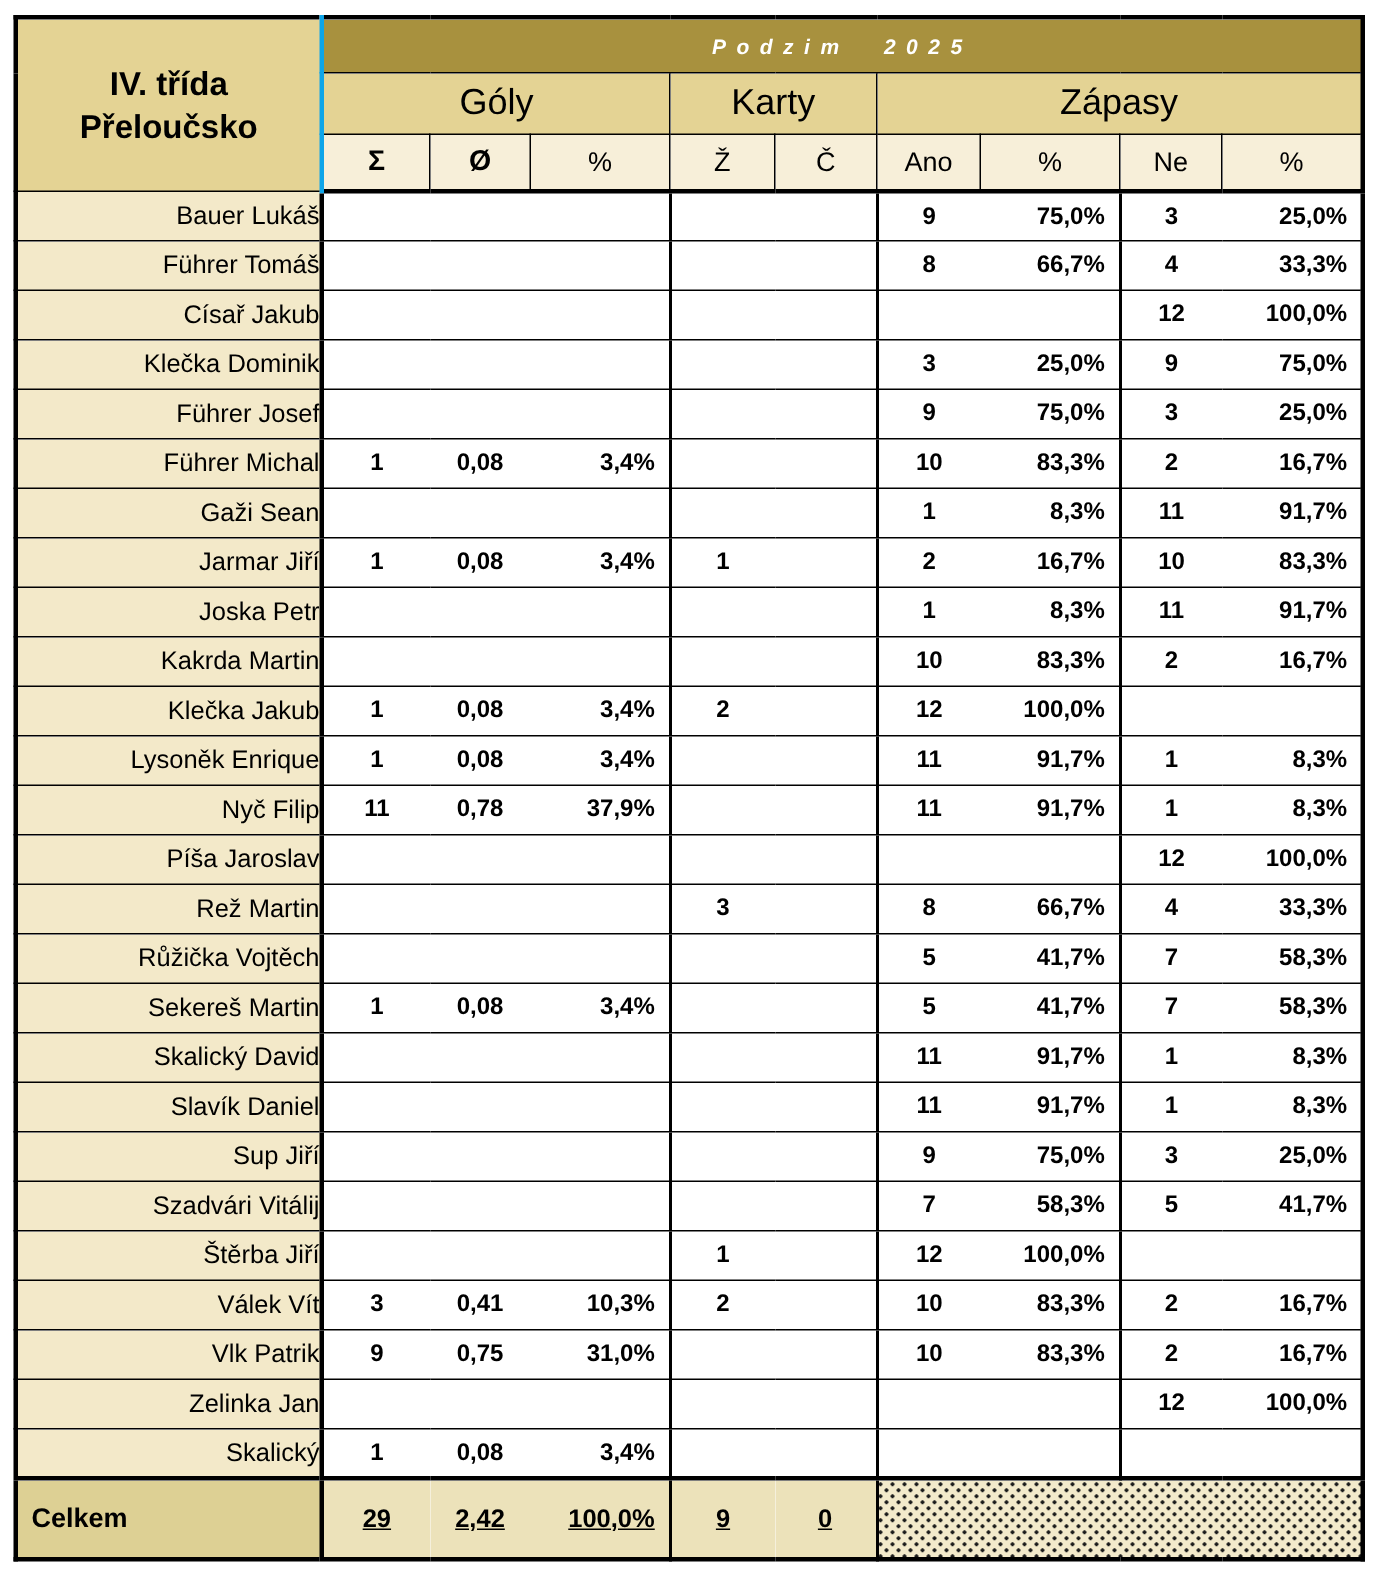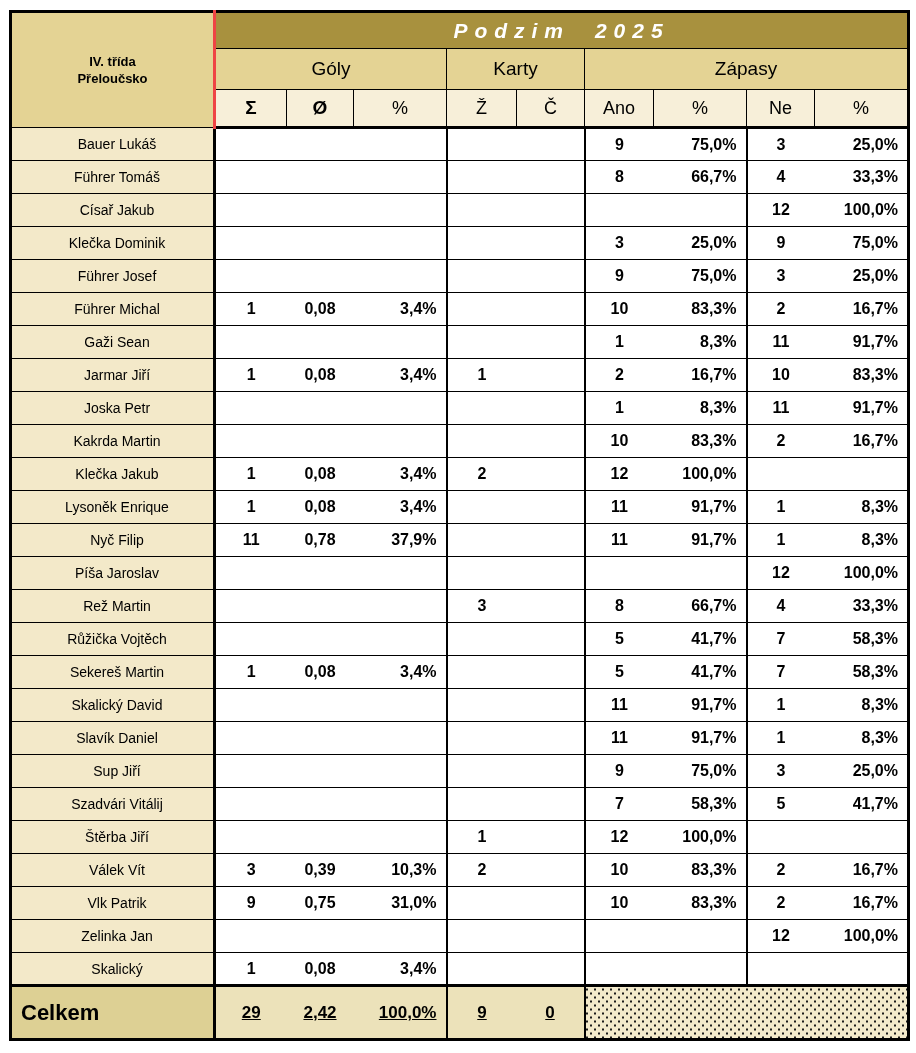--- a/index.html
+++ b/index.html
@@ -30,7 +30,7 @@
   .season {
     background: var(--header-gold, #a8913e);
     color: var(--season-text, #ffffff);
-    font-weight: bold; font-style: italic; font-size: 21px;
+    font-weight: bold; font-style: italic; font-size: 14px;
     letter-spacing: 7px; word-spacing: 12px;
     text-align: center; border-bottom: 1.5px solid #000;
   }

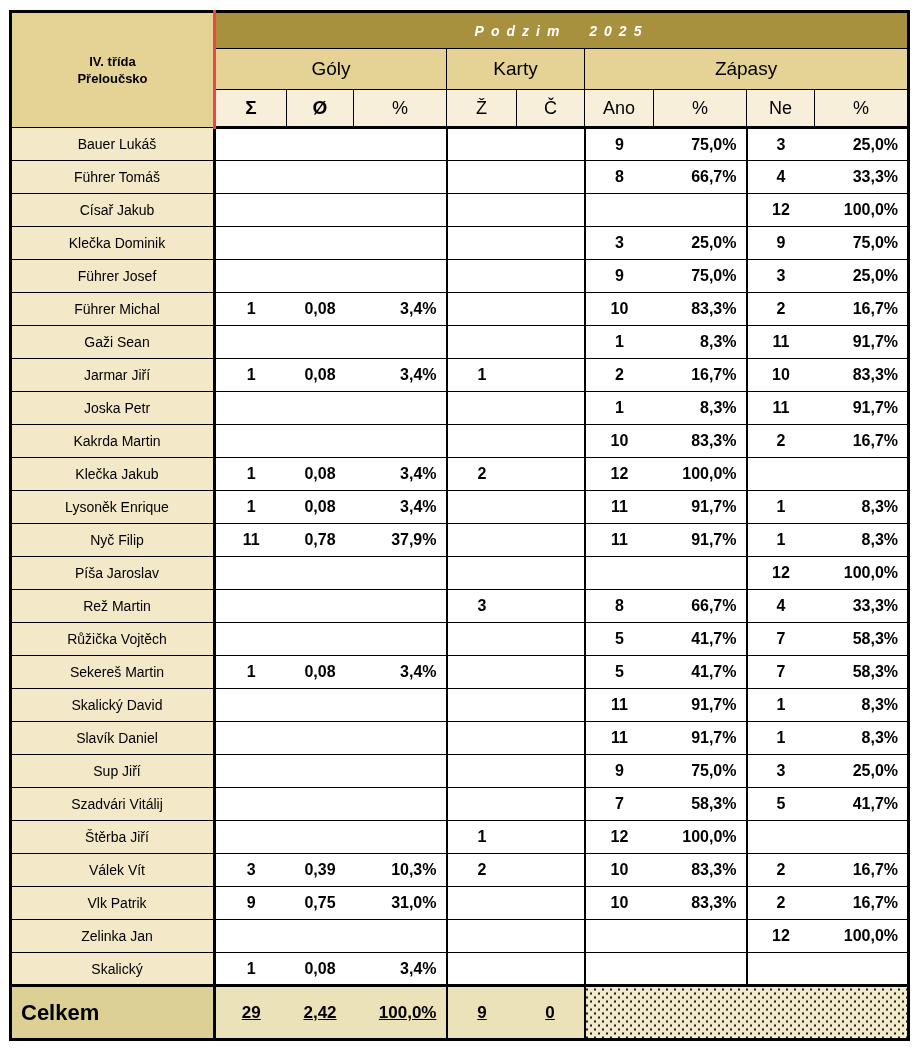--- a/index.html
+++ b/index.html
@@ -23,8 +23,8 @@
 
   .title {
     background: var(--band-tan, #e4d394);
-    border-right: 3px solid #ef4444;
-    font-weight: bold; font-size: 13px; line-height: 1.32;
+    border-right: 3px solid #0ea5e9;
+    font-weight: bold; font-size: 22px; line-height: 1.32;
     text-align: center; vertical-align: middle;
   }
   .season {

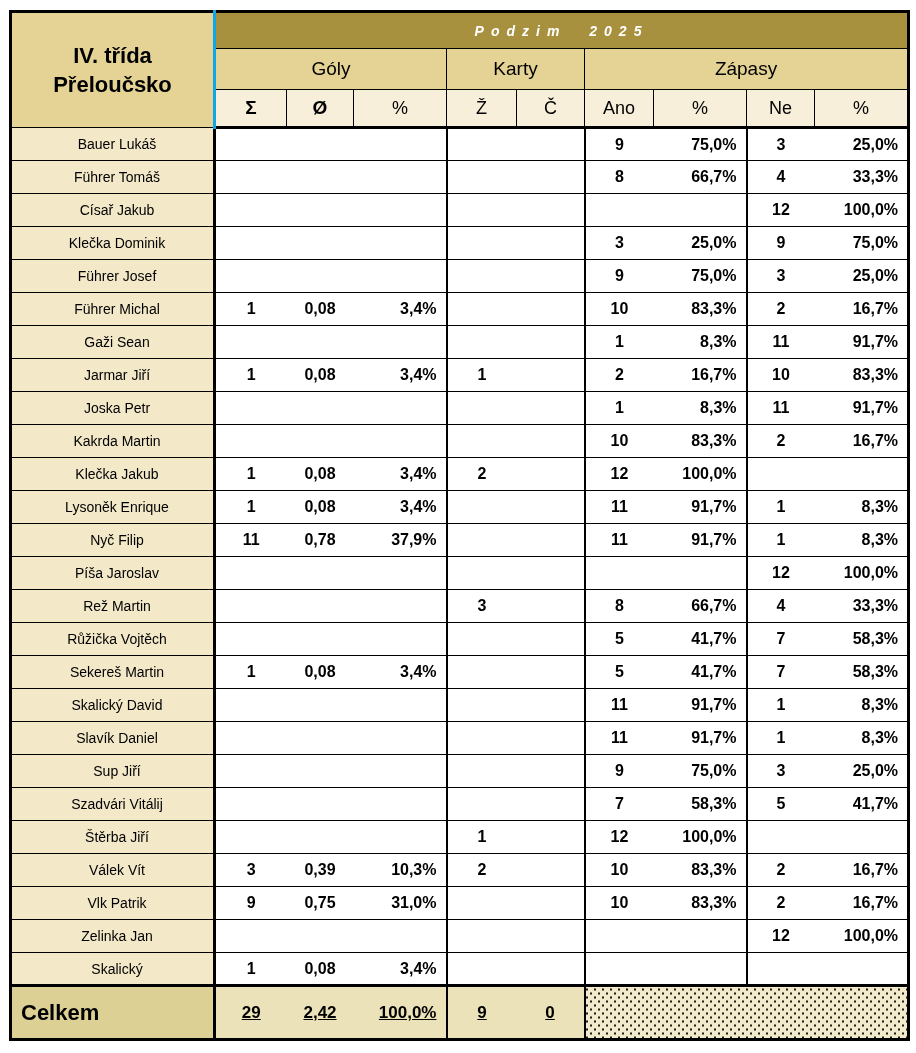--- a/index.html
+++ b/index.html
@@ -36,7 +36,7 @@
   }
   .band {
     background: var(--band-tan, #e4d394);
-    font-weight: normal; font-size: 19px; text-align: center;
+    font-weight: normal; font-size: 24px; text-align: center;
     border: 1.5px solid #000;
     margin-top: 12px;
   }

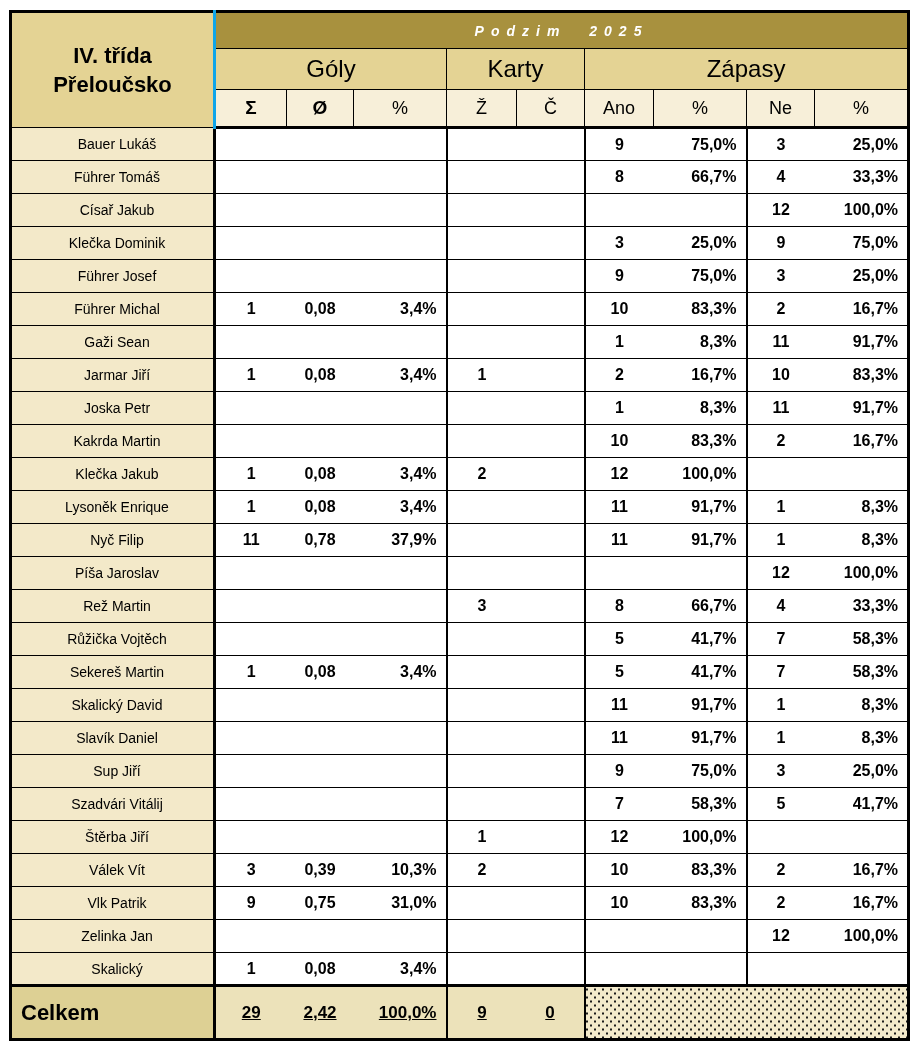--- a/index.html
+++ b/index.html
@@ -55,8 +55,8 @@
   td.c-name {
     background: var(--name-cream, #f3e9c9);
     border-right: 3px solid #000;
-    font-weight: normal; font-size: 14px;
-    text-align: center; padding-left: 9px;
+    font-weight: normal; font-size: 17px;
+    text-align: right; padding-left: 9px;
   }
   .num { text-align: center; }
   .pct { text-align: right; padding-right: 9px; }

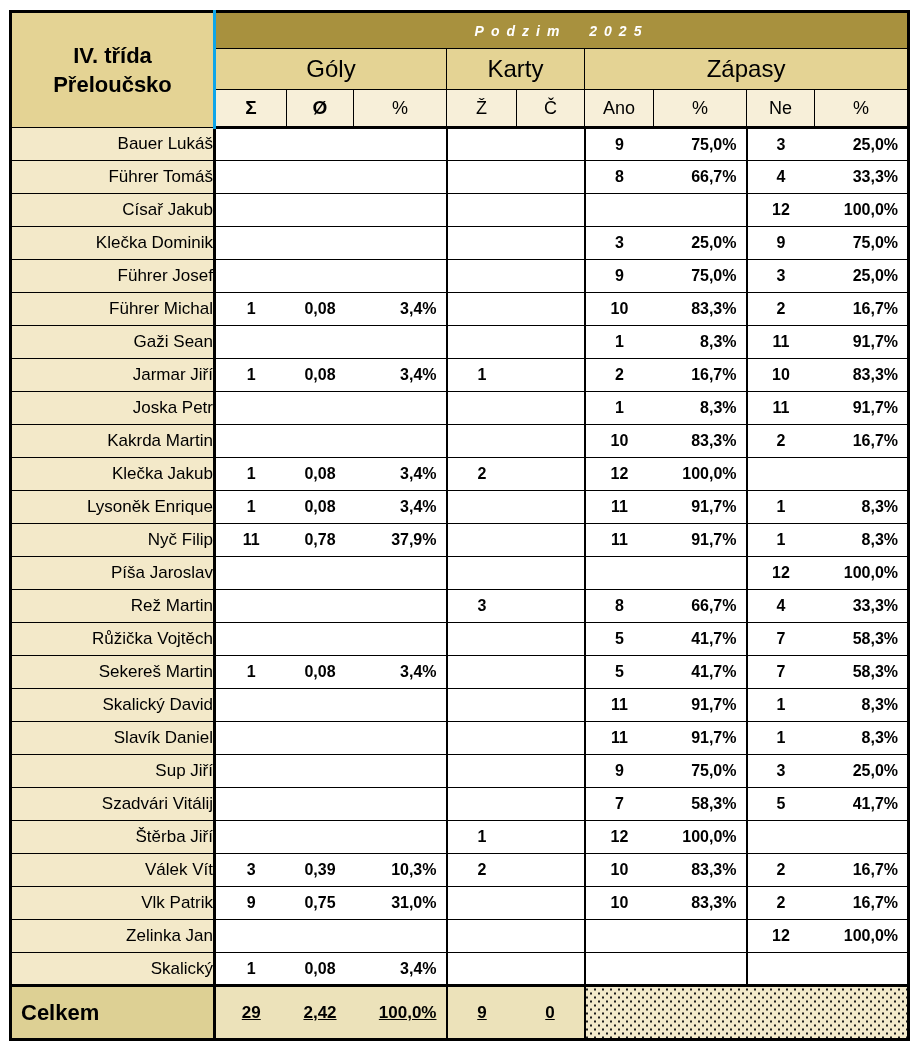--- a/index.html
+++ b/index.html
@@ -397,7 +397,7 @@
         <tr>
           <td class="c-name">Válek Vít</td>
           <td class="c-s num">3</td>
-          <td class="c-avg num">0,39</td>
+          <td class="c-avg num">0,41</td>
           <td class="c-pct pct">10,3%</td>
           <td class="c-z num">2</td>
           <td class="c-c num"></td>

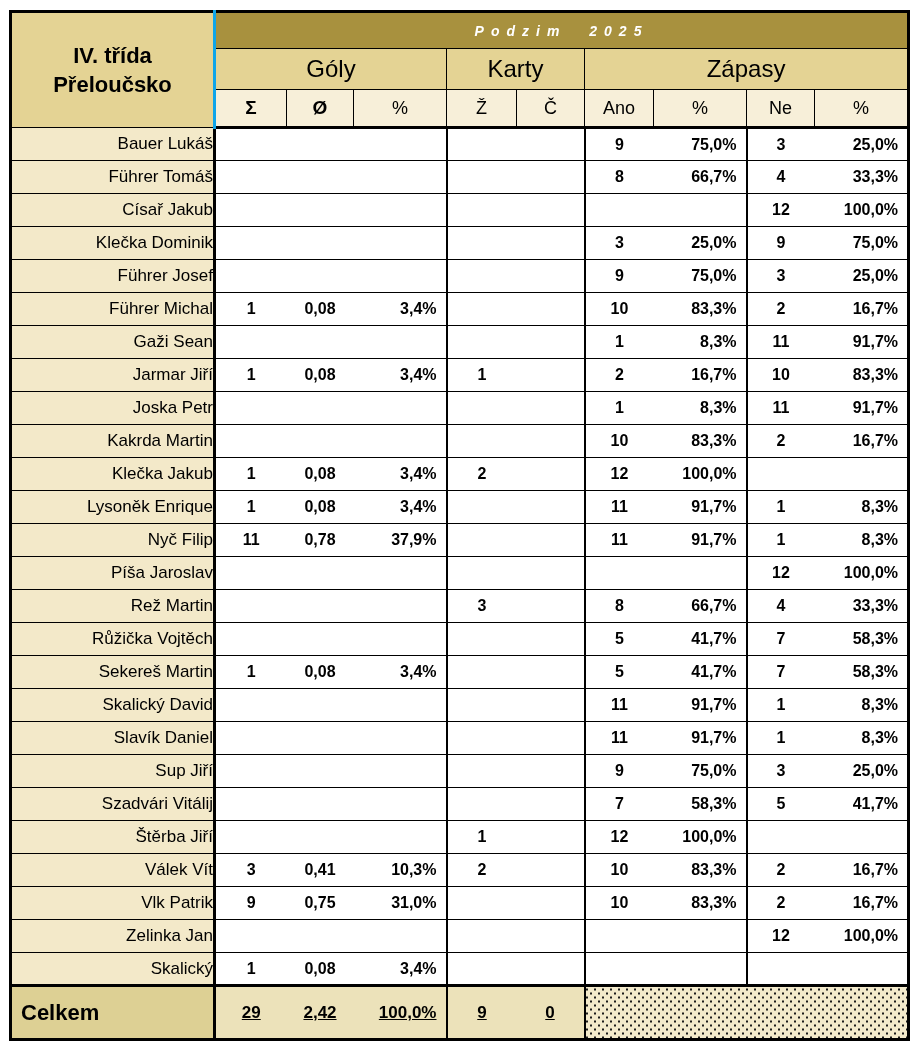--- a/index.html
+++ b/index.html
@@ -70,7 +70,7 @@
   tfoot td { border-top: 3px solid #000; font-weight: bold; font-size: 17px; }
   .f-name {
     background: var(--footer-tan, #ddd094);
-    font-size: 22px; text-align: left; padding-left: 9px;
+    font-size: 18px; text-align: left; padding-left: 9px;
     border-right: 3px solid #000;
   }
   .f-s, .f-avg, .f-pct, .f-z, .f-c { background: var(--footer-cells, #ece2ba); text-decoration: underline; }

